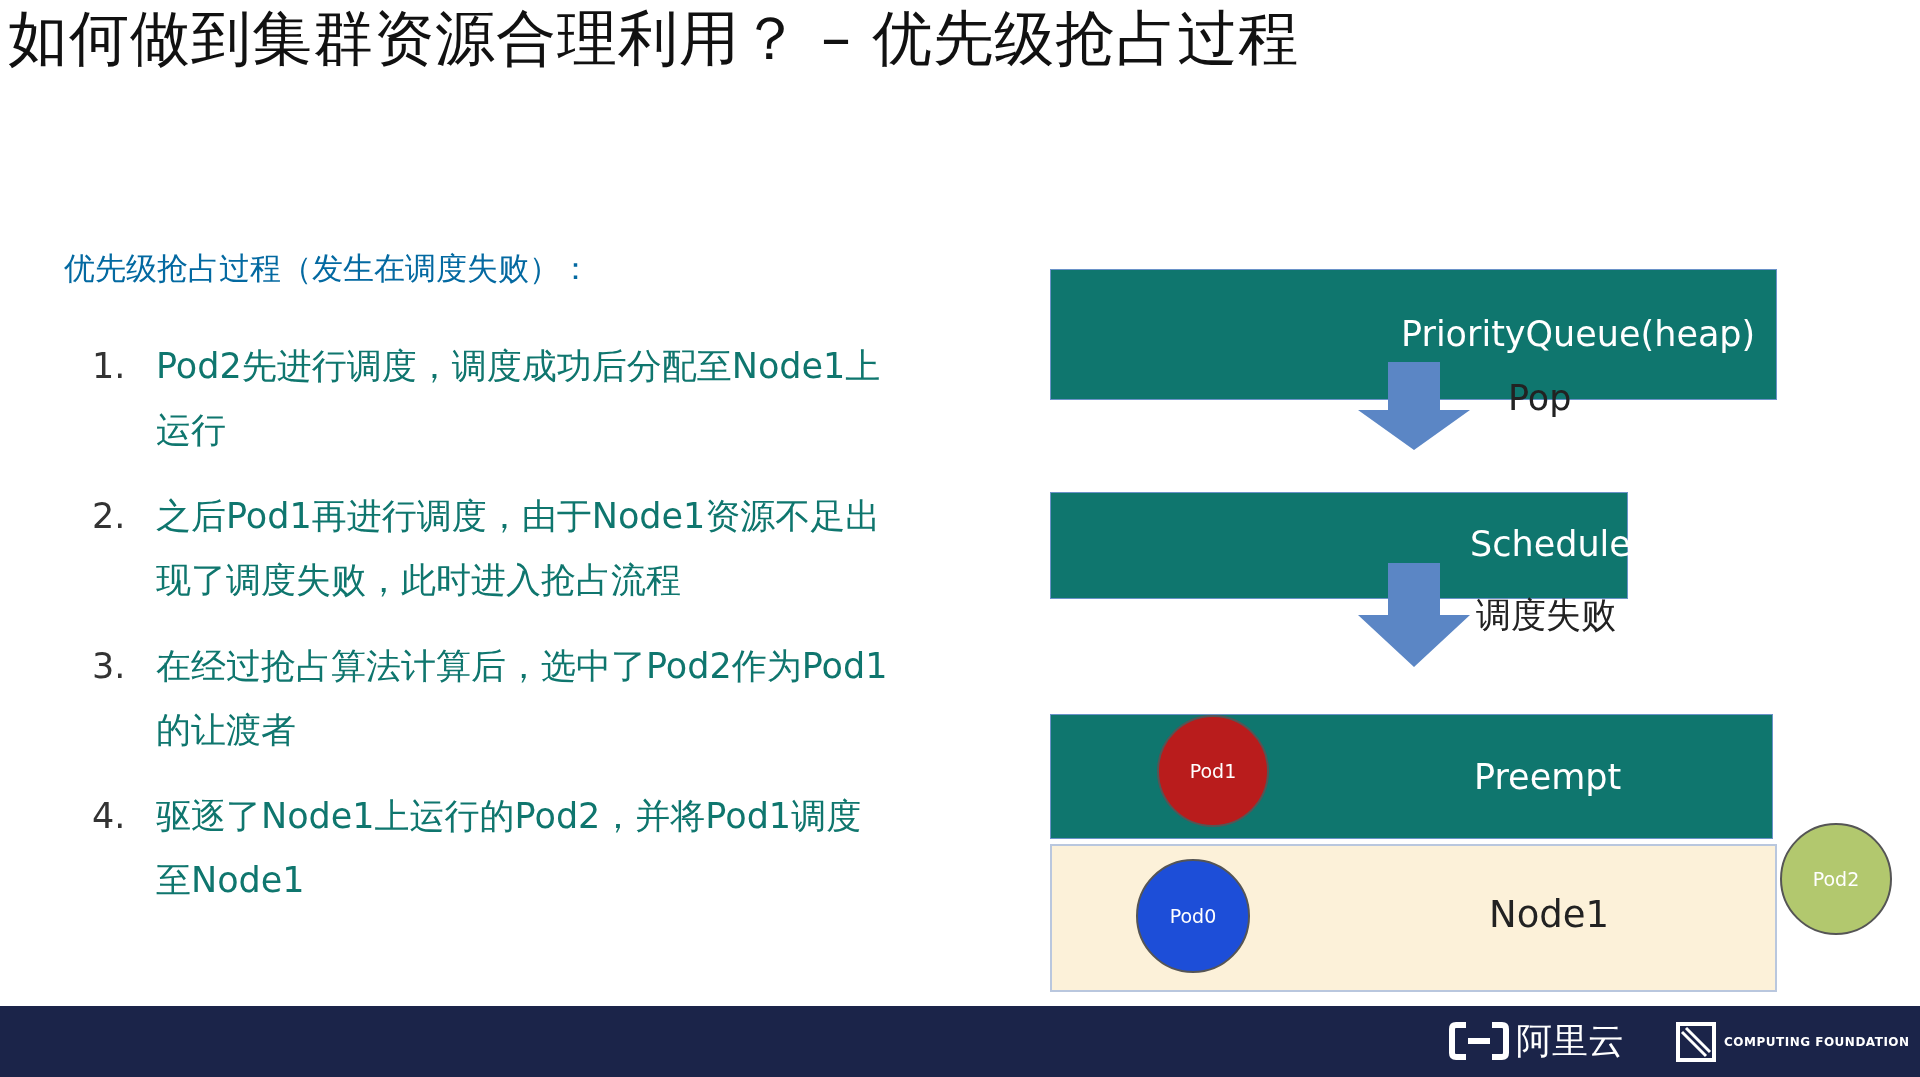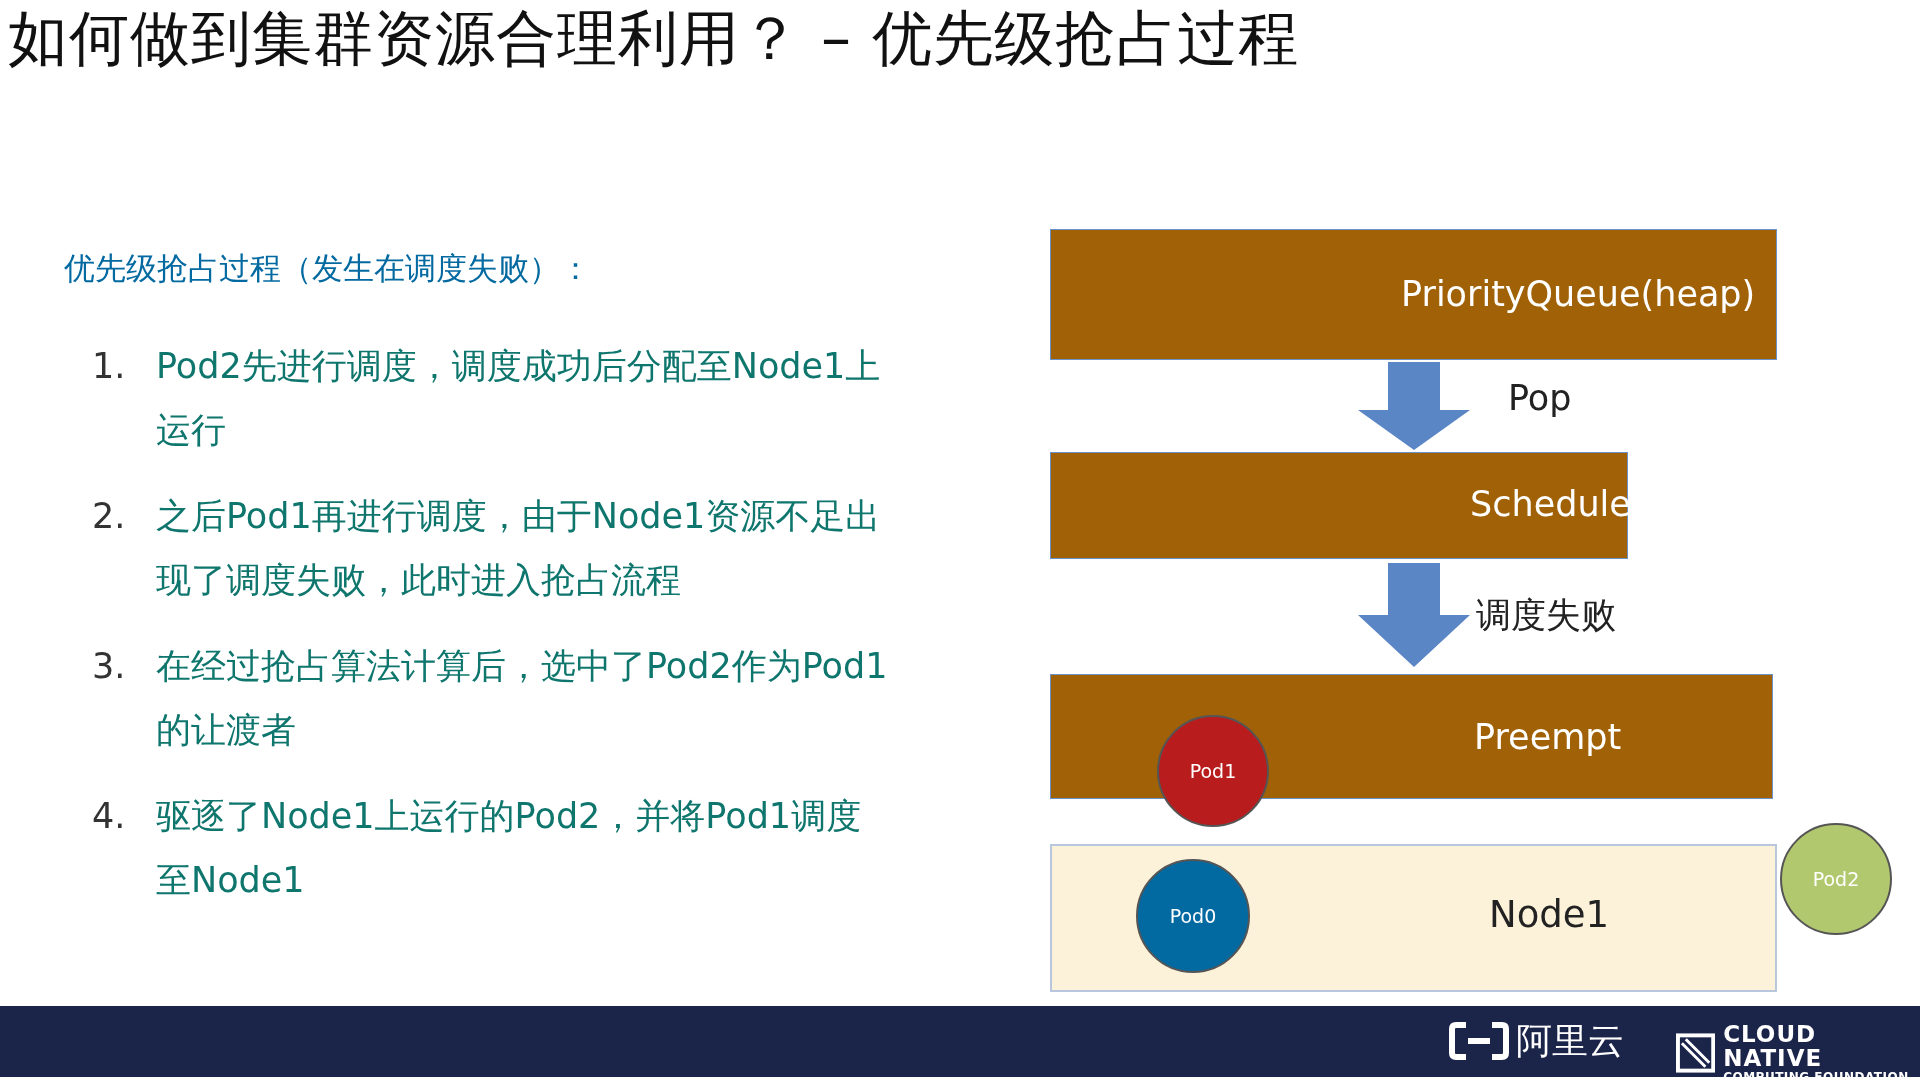--- a/index.html
+++ b/index.html
@@ -10,7 +10,7 @@
   .item { position:relative; margin-bottom:22px; }
   .num { position:absolute; left:0; top:0; font-size:35px; line-height:64px; color:#333; }
   .txt { margin-left:64px; font-size:35px; line-height:64px; color:#0f766e; width:740px; }
-  .box { position:absolute; background:#a16207; border:1px solid #6a92c8; box-sizing:border-box; color:#fff; font-size:35px; }
+  .box { position:absolute; background:#0f766e; border:1px solid #6a92c8; box-sizing:border-box; color:#fff; font-size:35px;margin-top:40px; }
   .box span { position:absolute; white-space:nowrap; }
   .node { position:absolute; background:#fcf1d9; border:2px solid #b9c7de; box-sizing:border-box; color:#222; font-size:37px; }
   .node span { position:absolute; white-space:nowrap; }

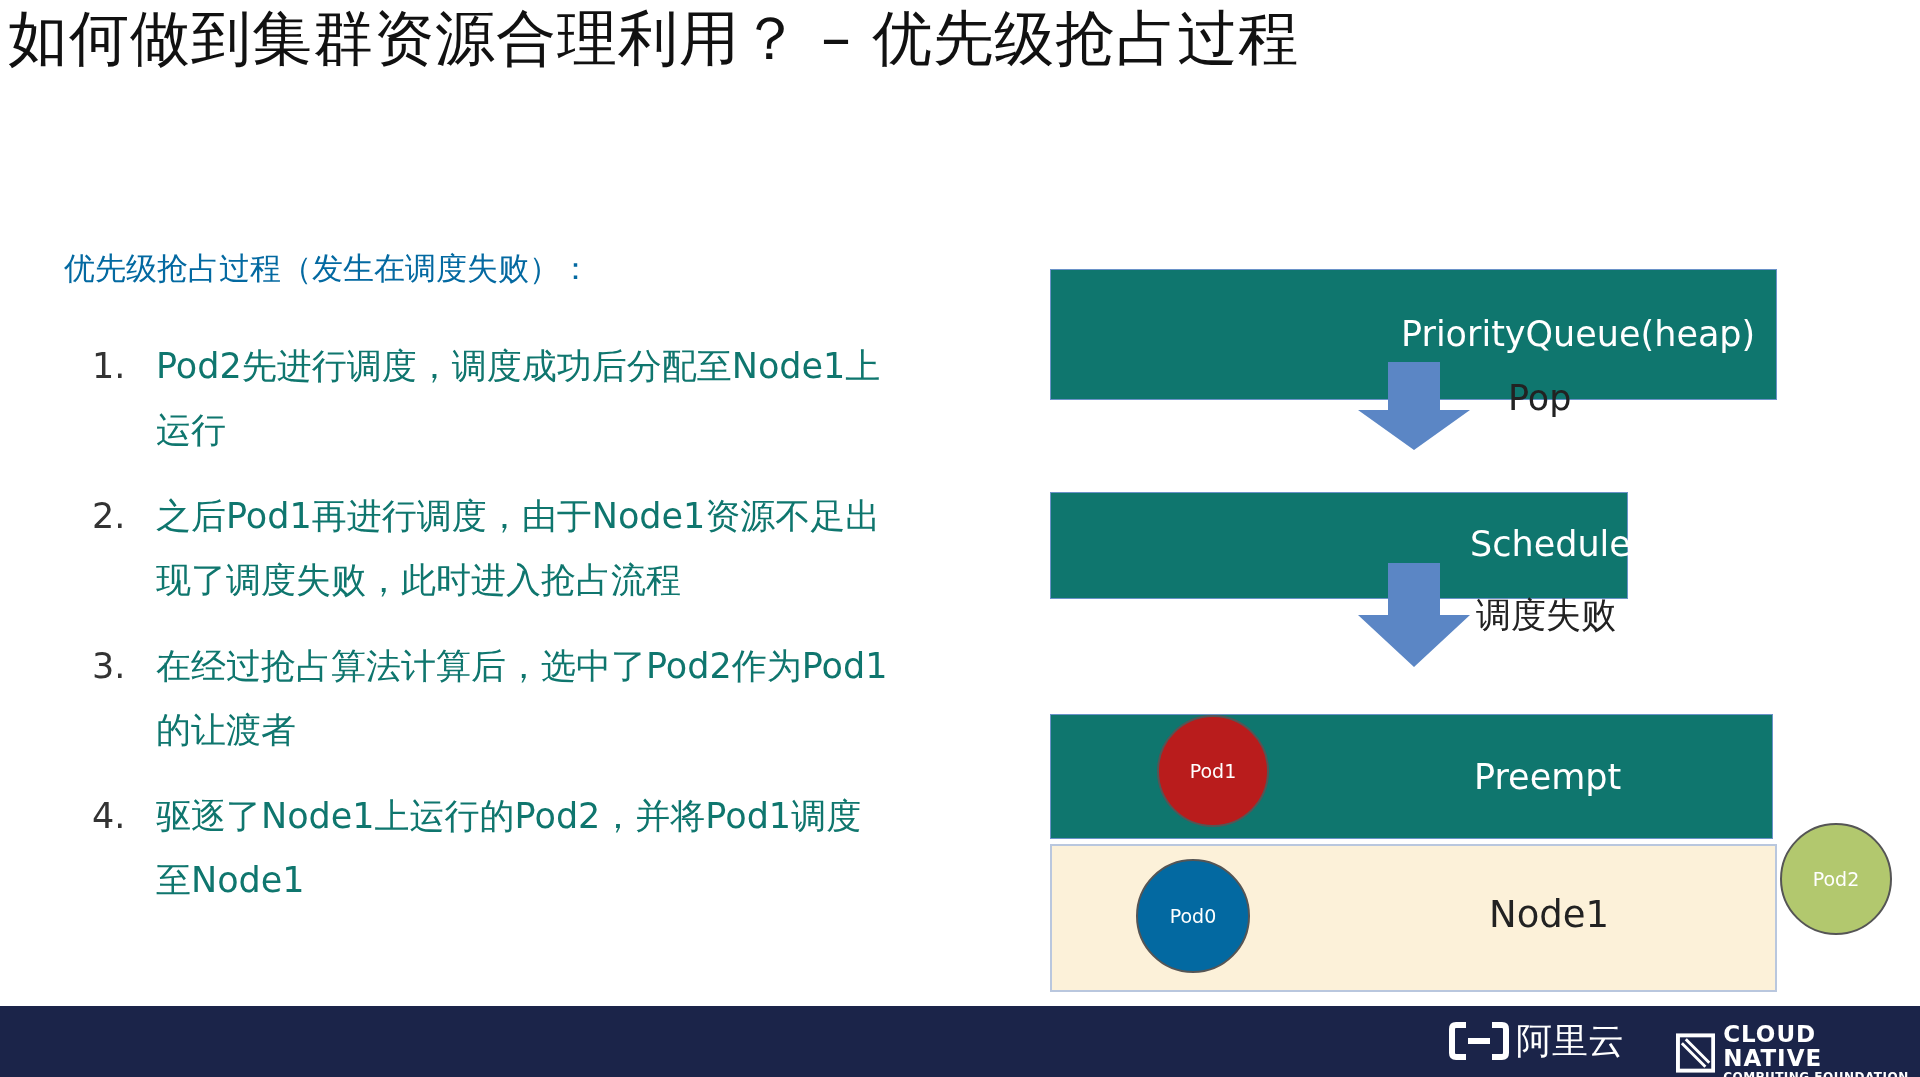--- a/index.html
+++ b/index.html
@@ -76,7 +76,7 @@
 </div>
 
 <div class="pod" style="left:1157px; top:715px; width:112px; height:112px; background:#b91c1c;">Pod1</div>
-<div class="pod" style="left:1136px; top:859px; width:114px; height:114px; background:#0369a1;">Pod0</div>
+<div class="pod" style="left:1136px; top:859px; width:114px; height:114px; background:#1d4ed8;">Pod0</div>
 <div class="pod" style="left:1780px; top:823px; width:112px; height:112px; background:#b2c86e;">Pod2</div>
 
 <div class="footer"></div>

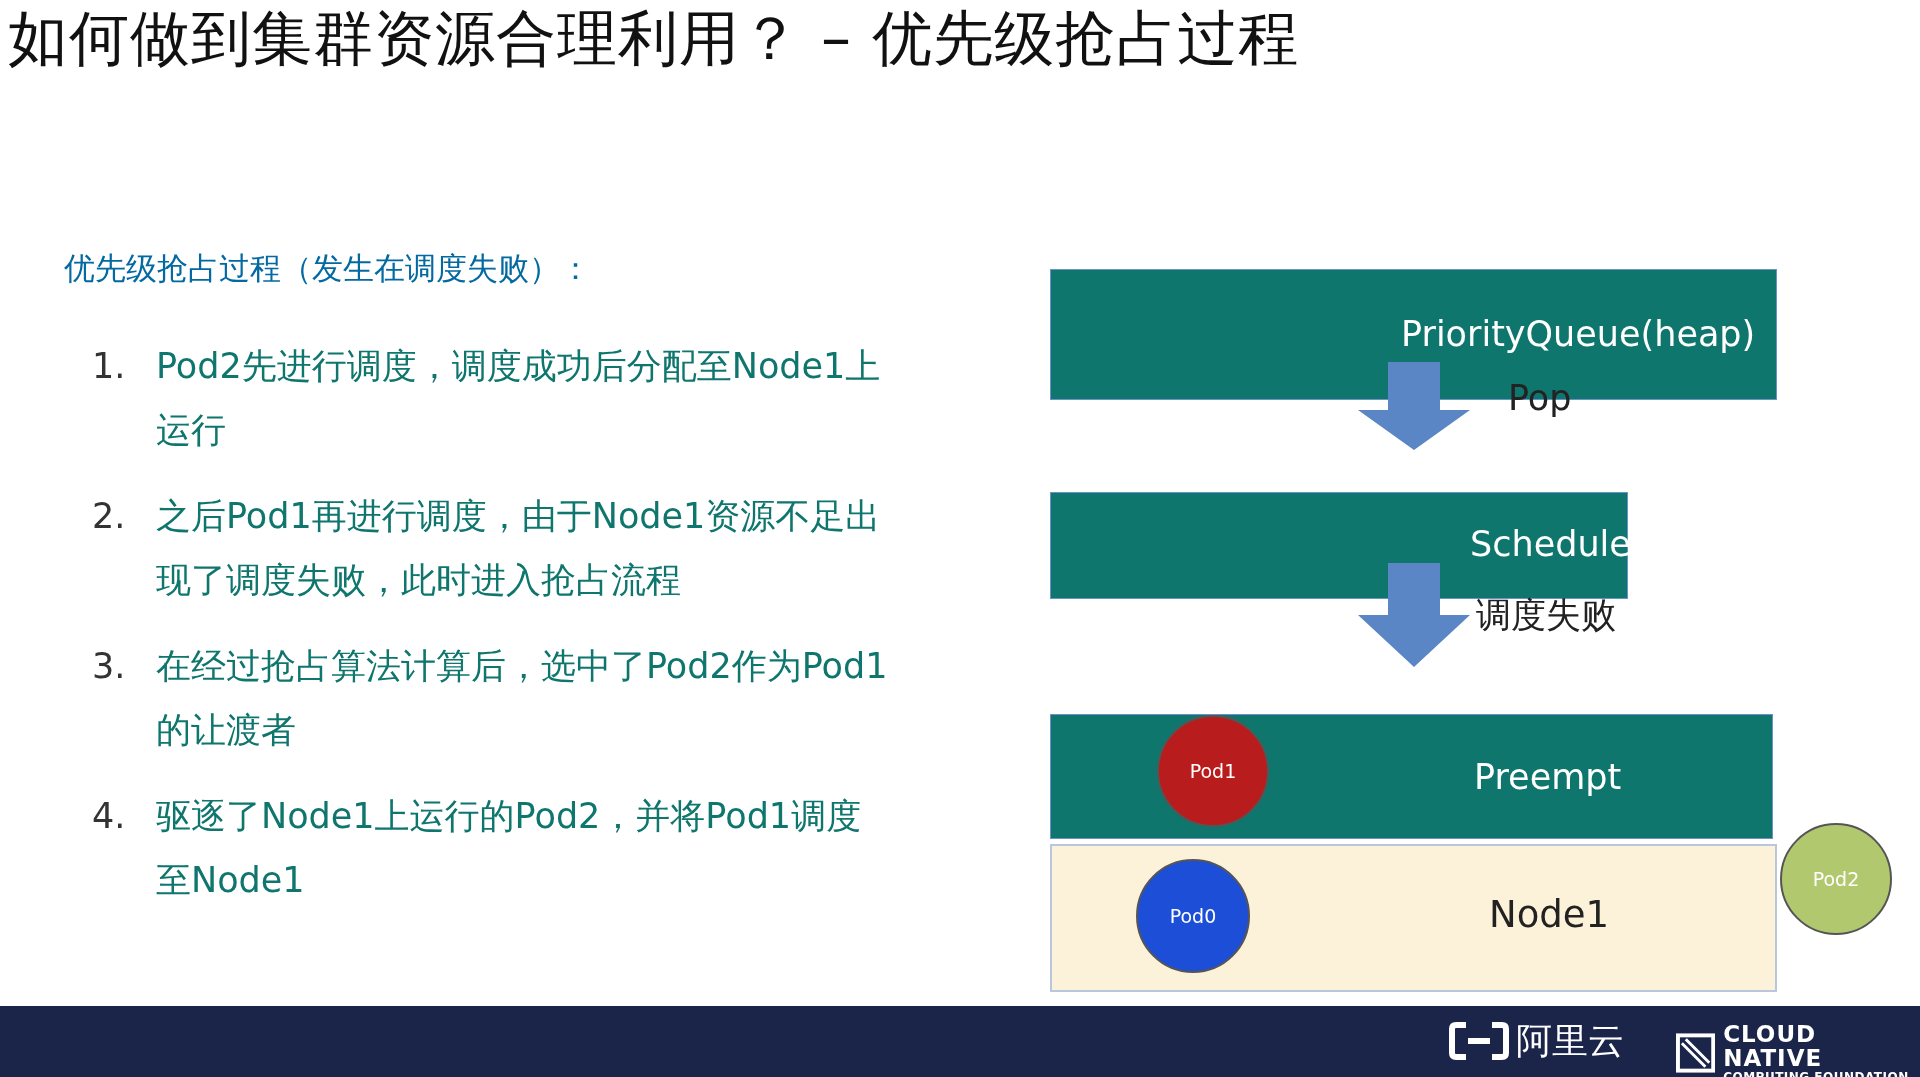--- a/index.html
+++ b/index.html
@@ -94,7 +94,6 @@
     <path d="M6,10 L30,34 M10,6 L34,30" stroke="#fff" stroke-width="3"></path>
   </svg>
   <div class="cncf-text" style="margin-left:8px;">
-    <div class="l1">CLOUD NATIVE</div>
     <div class="l2">COMPUTING FOUNDATION</div>
   </div>
 </div>

